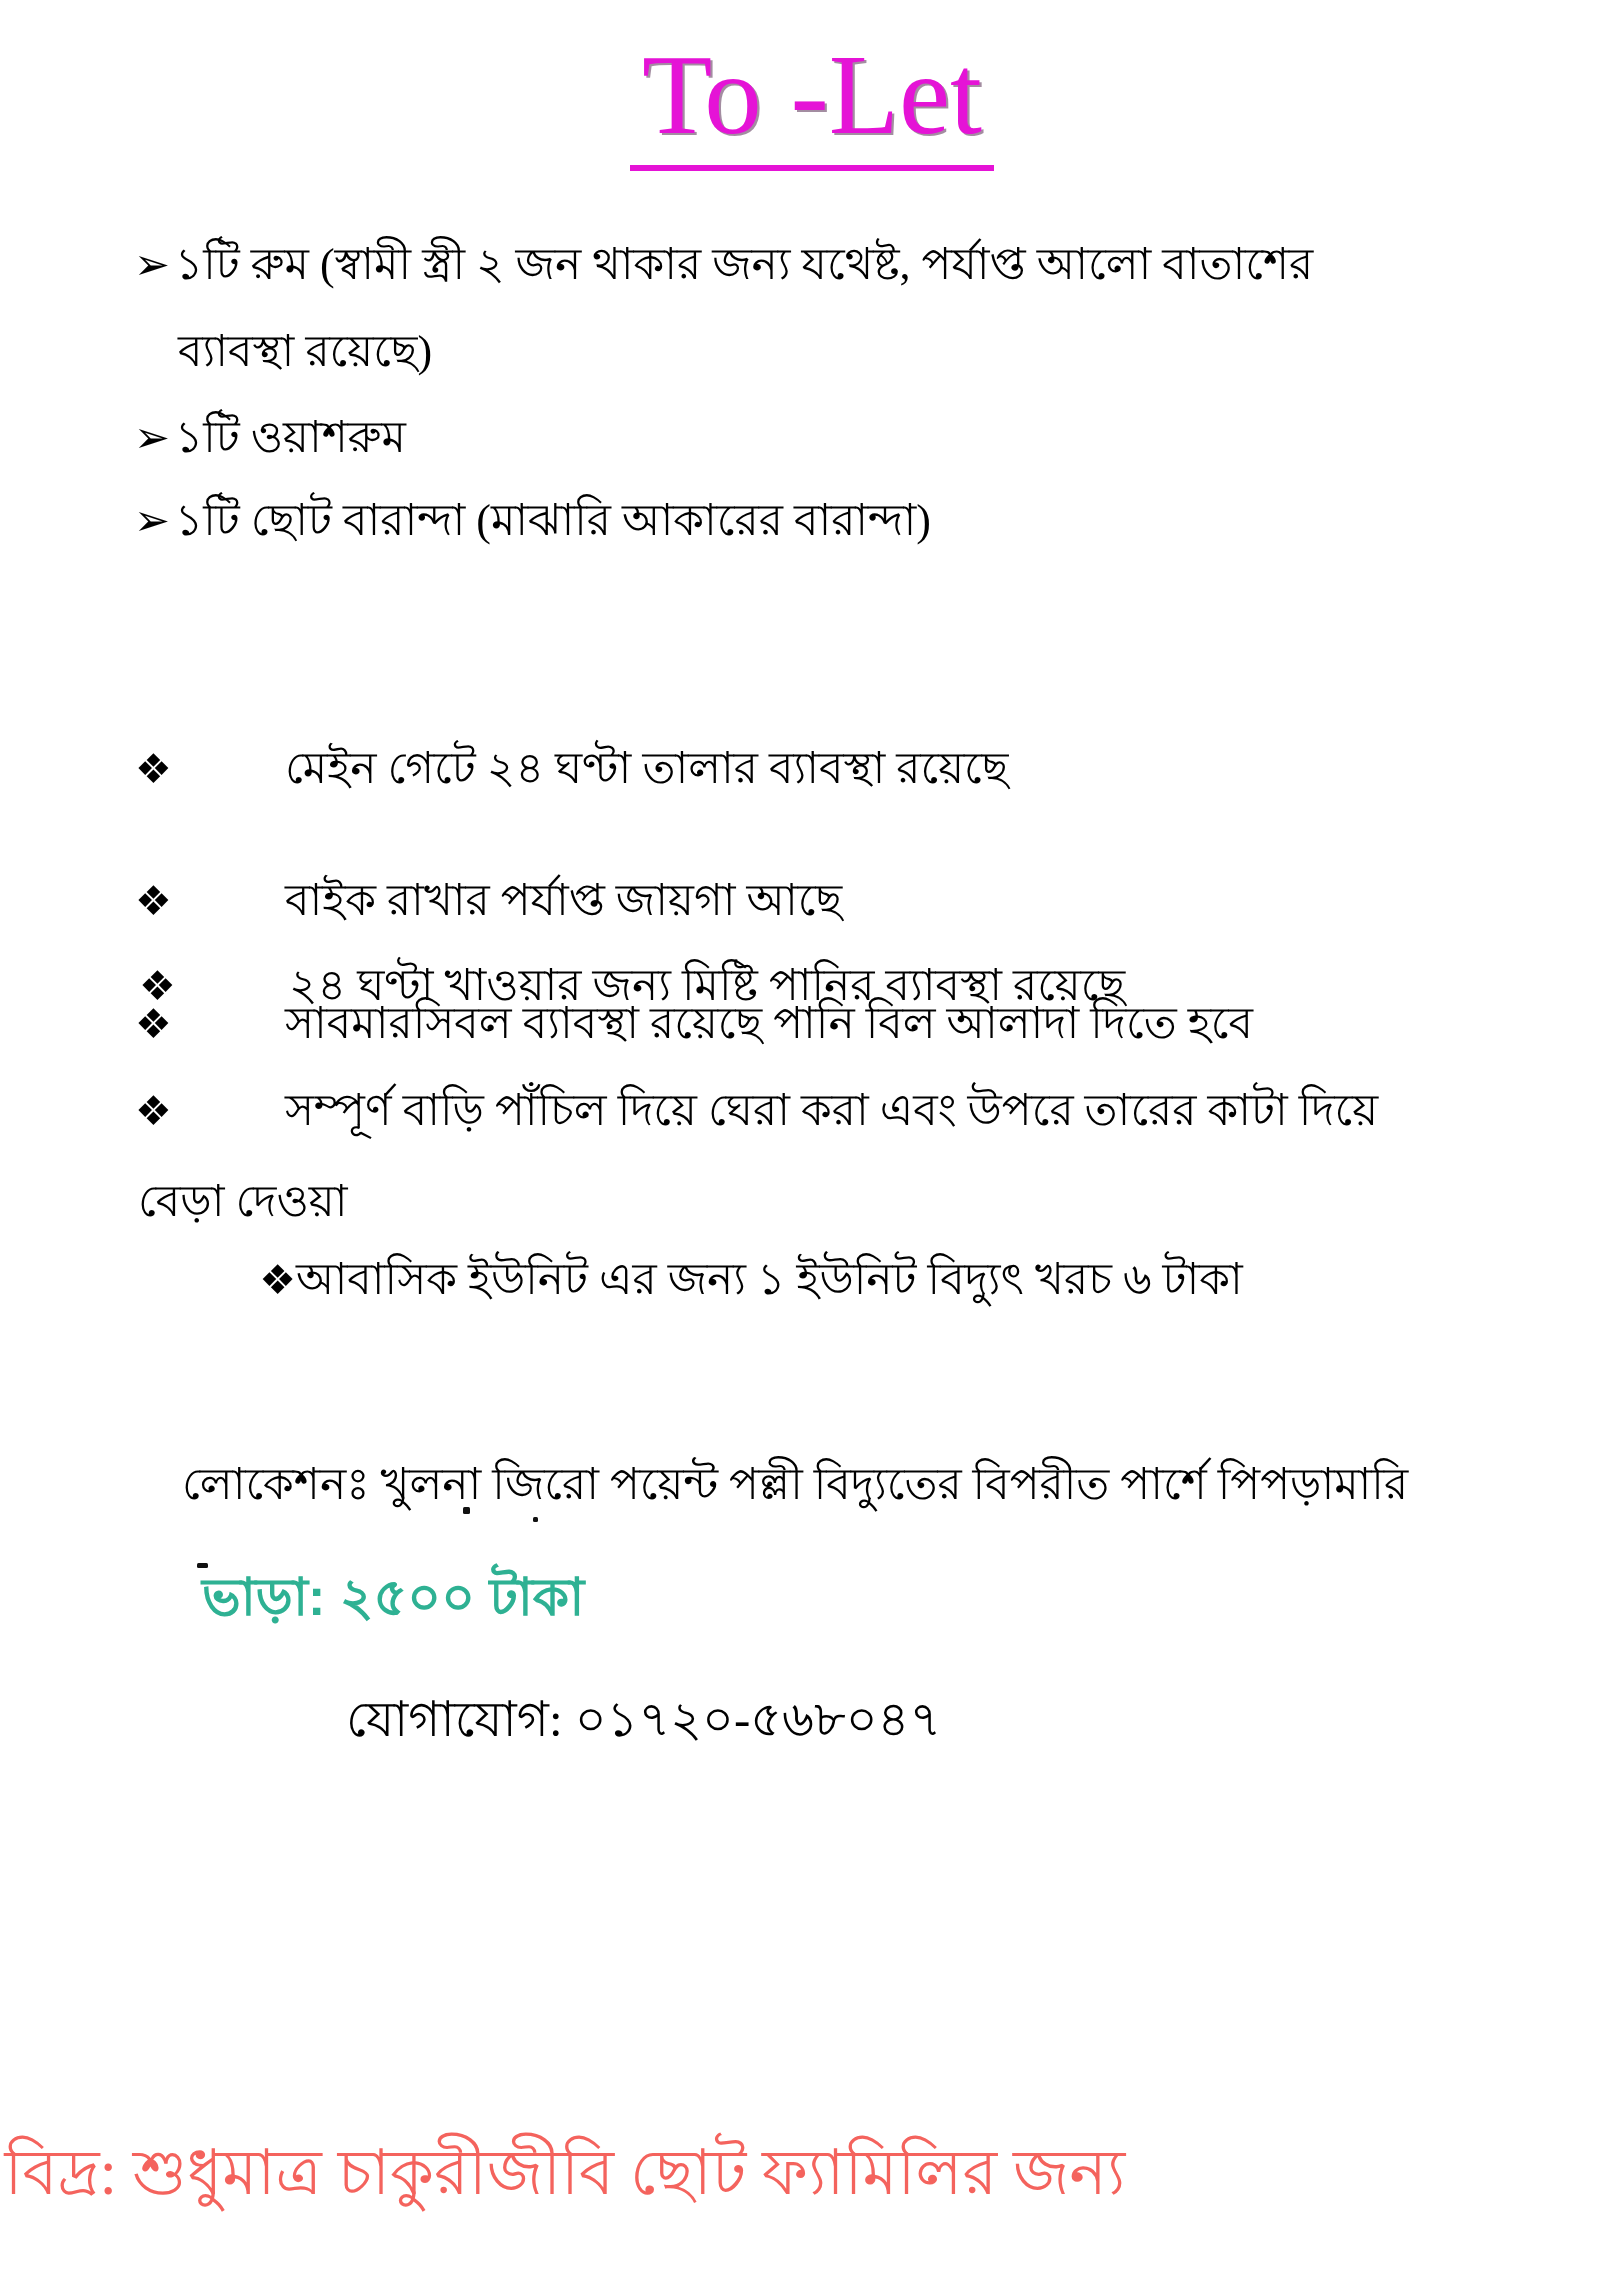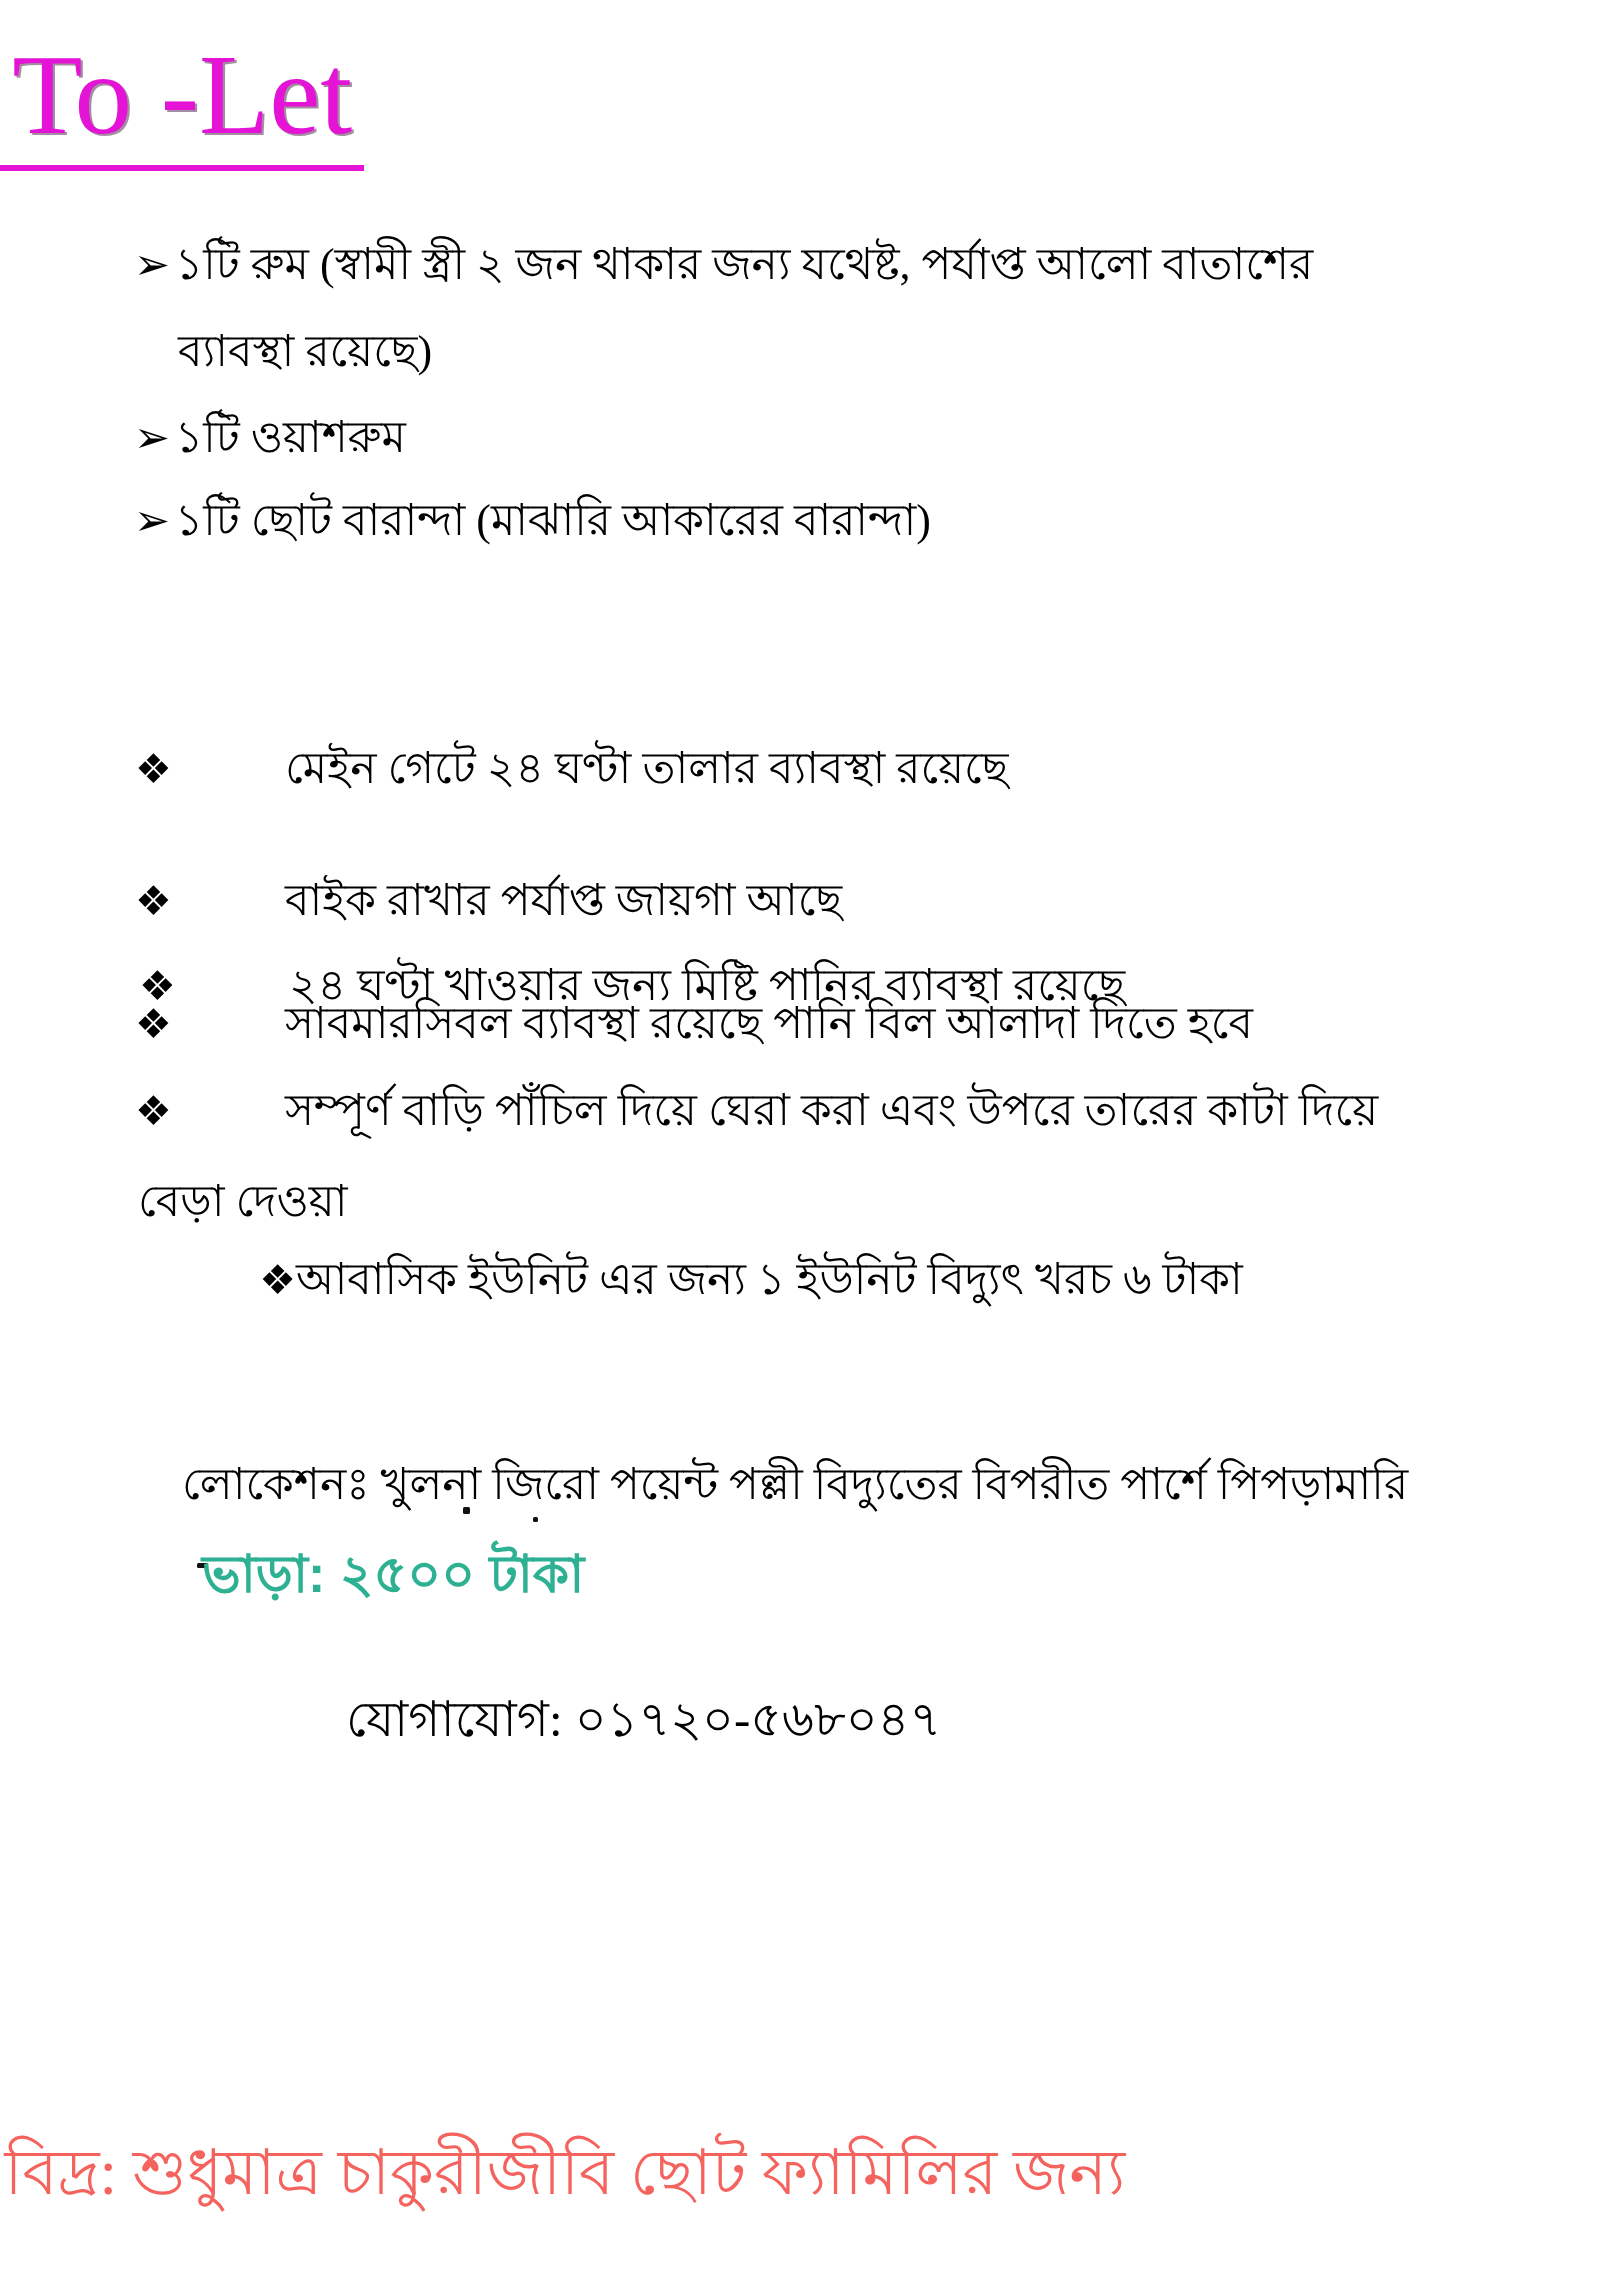--- a/index.html
+++ b/index.html
@@ -17,6 +17,7 @@
     top: 32px;
     left: 0;
     width: 100%;
+    text-align: center;
   }
   .title {
     display: inline-block;

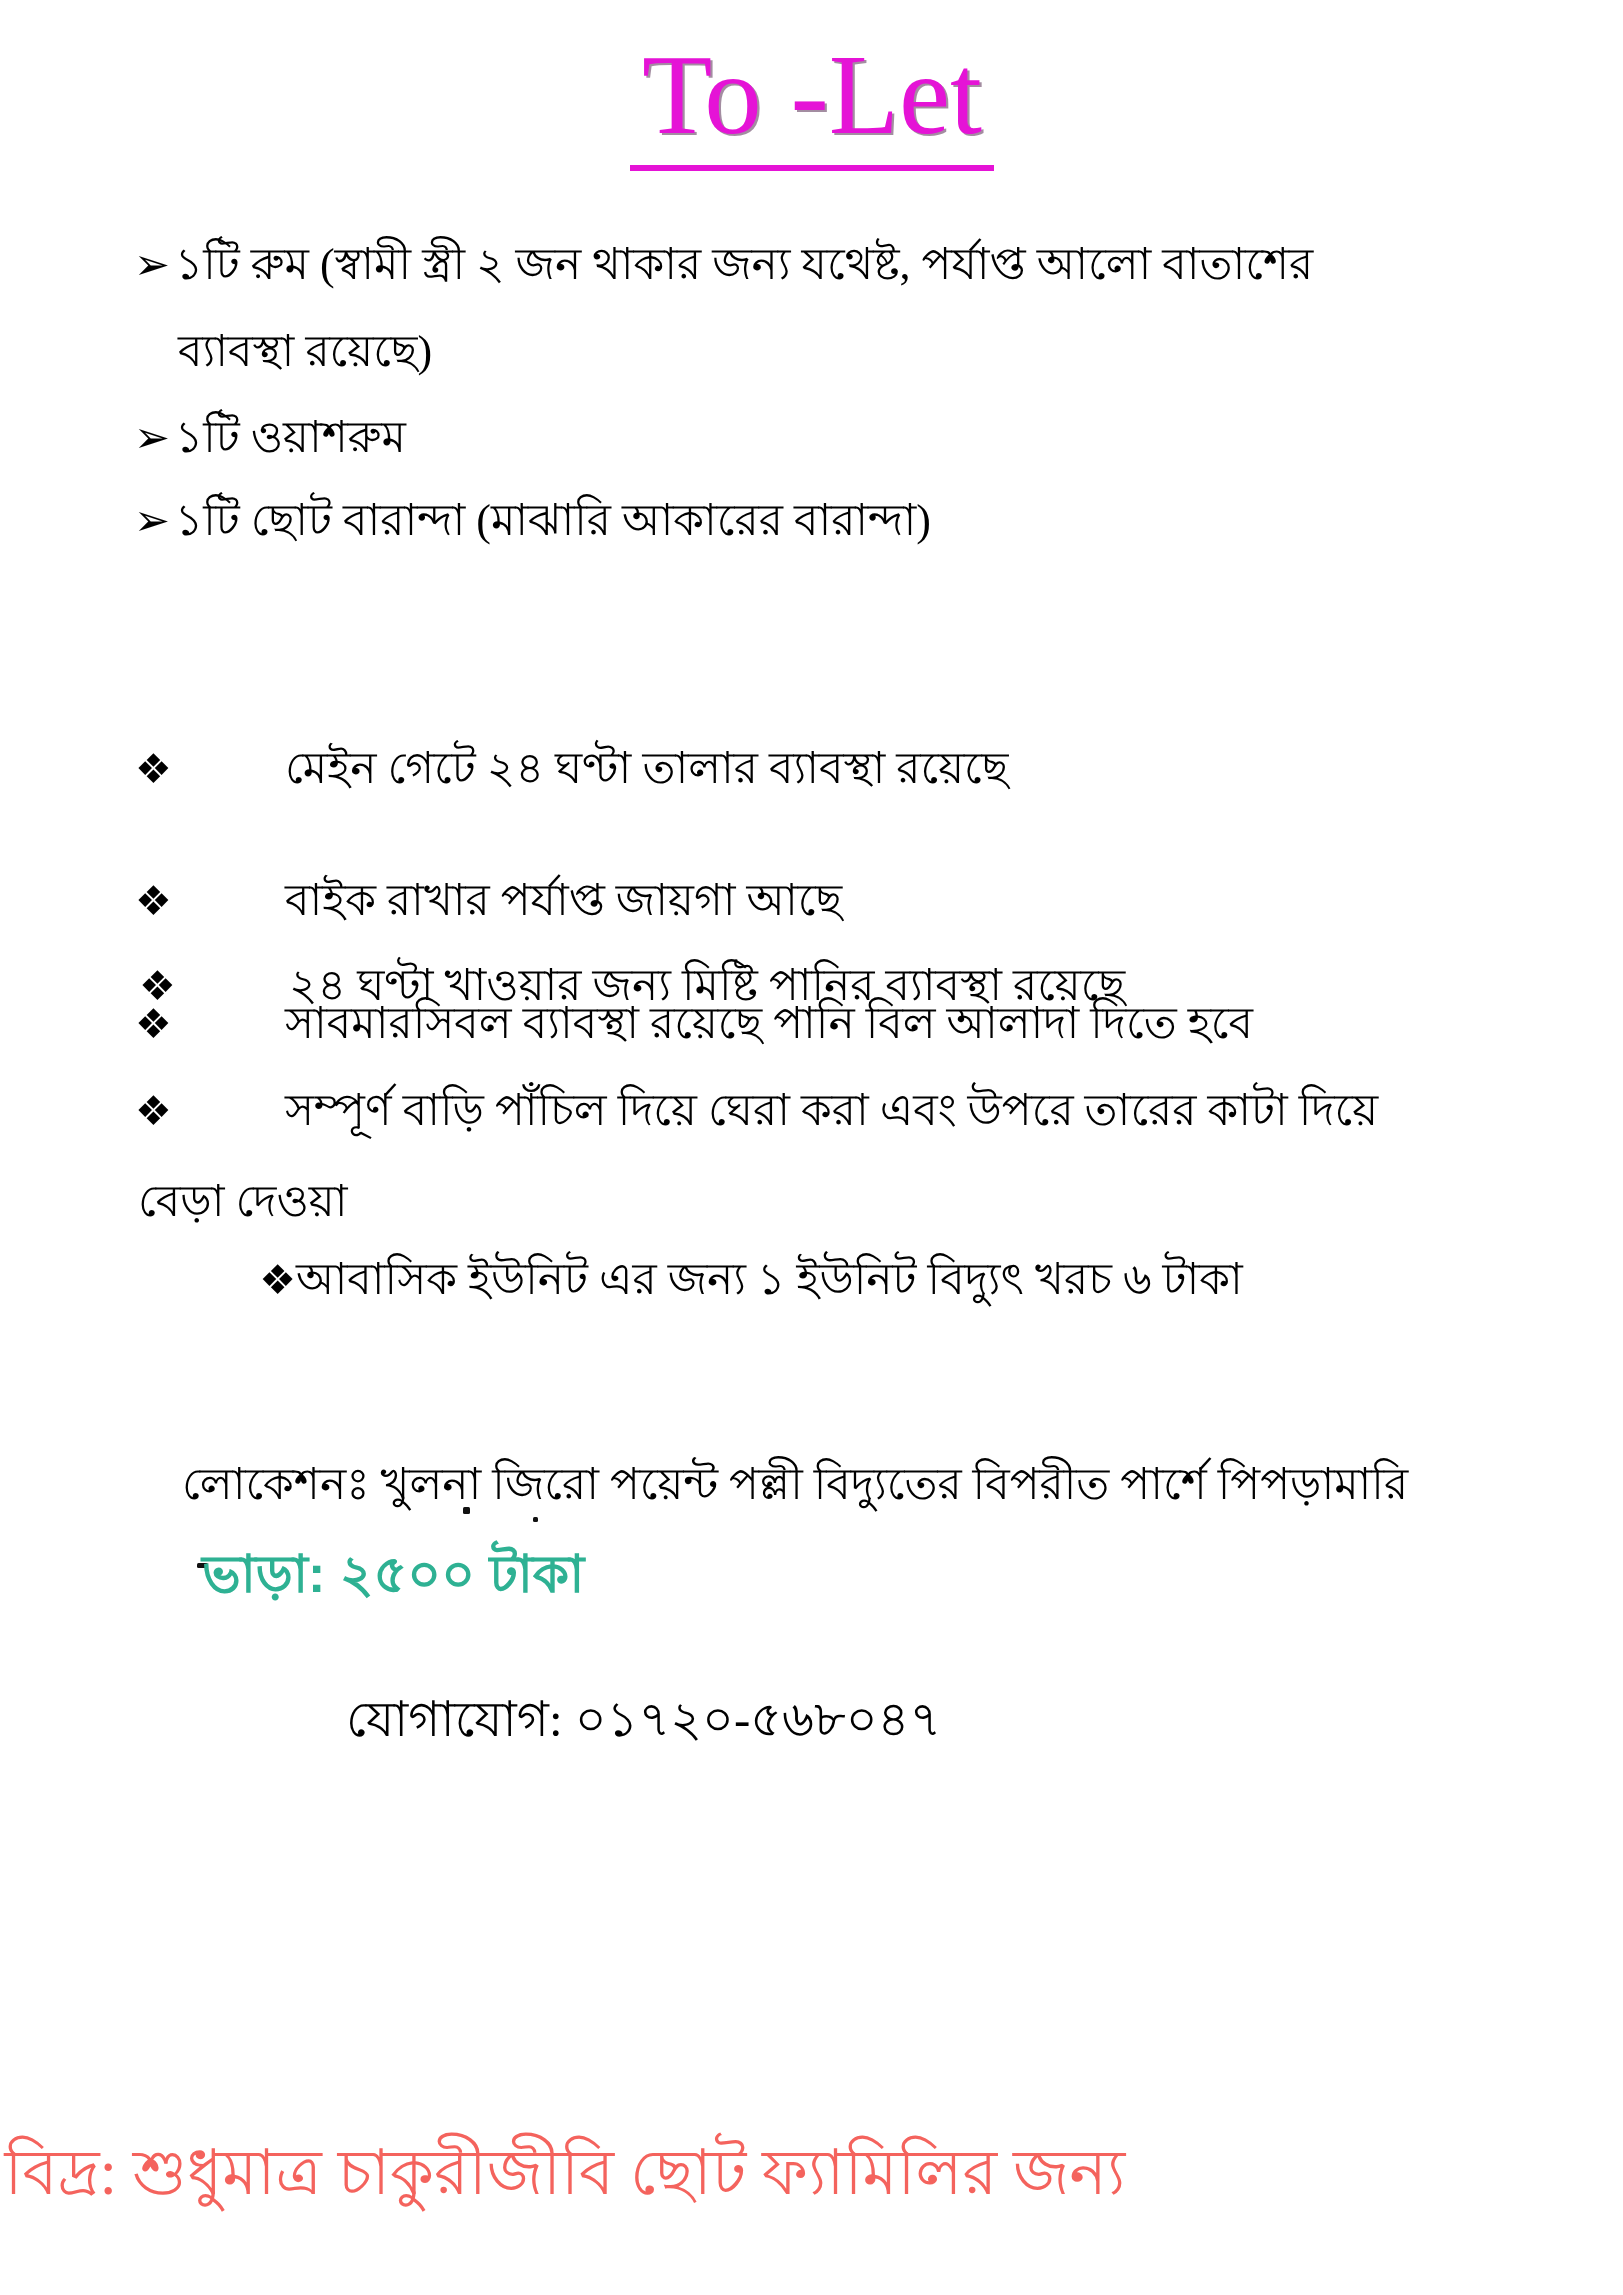--- a/index.html
+++ b/index.html
@@ -55,6 +55,7 @@
     font-size: 52px;
     font-weight: 700;
     color: #2eb193;
+    margin-top: 23px;
   }
   .contact-line { font-size: 49px; }
   .note-line {

